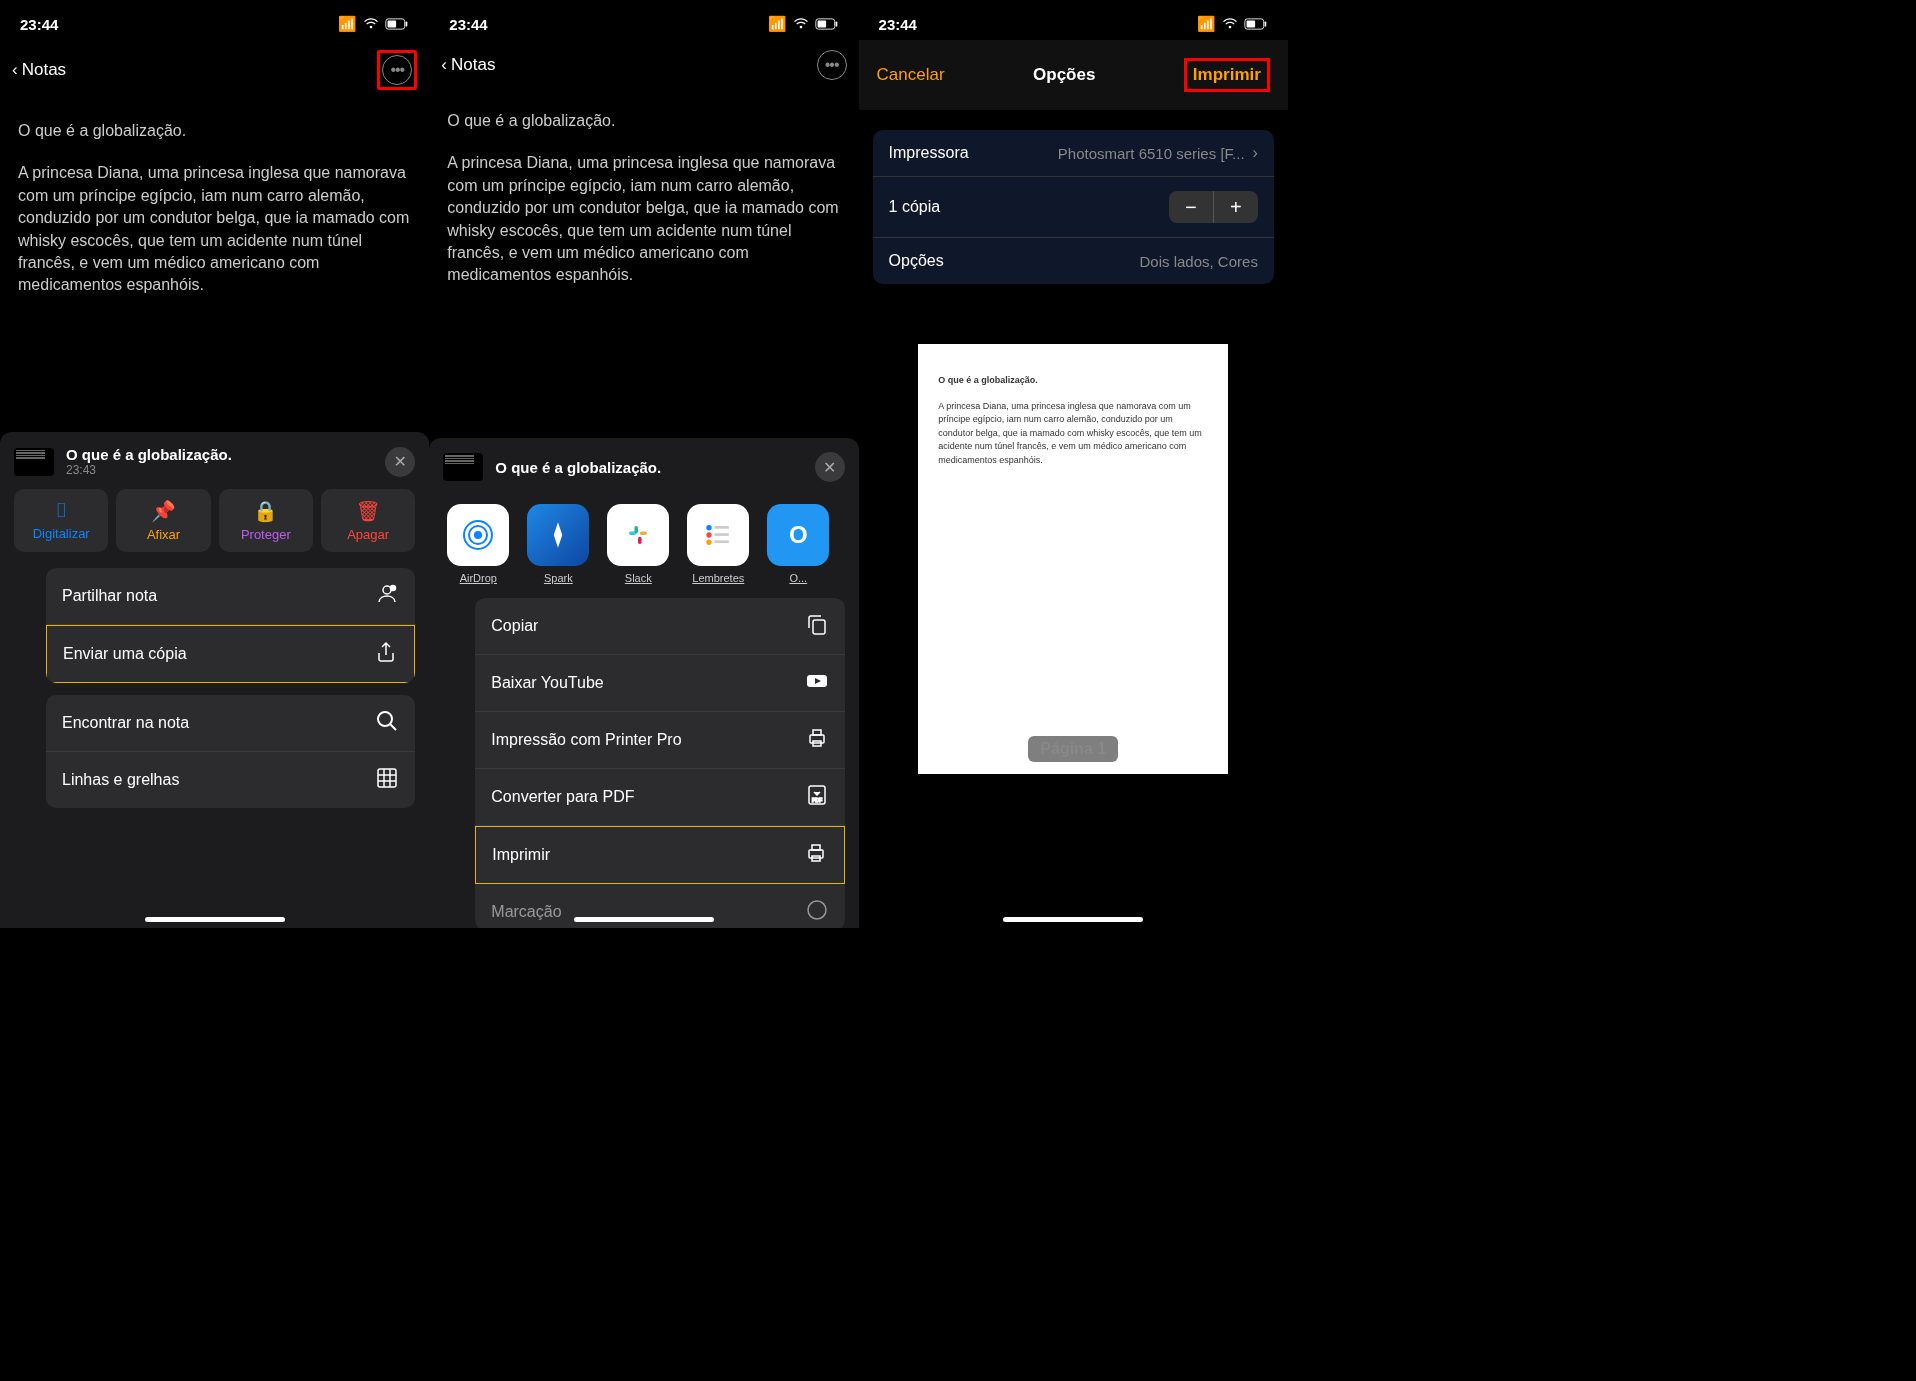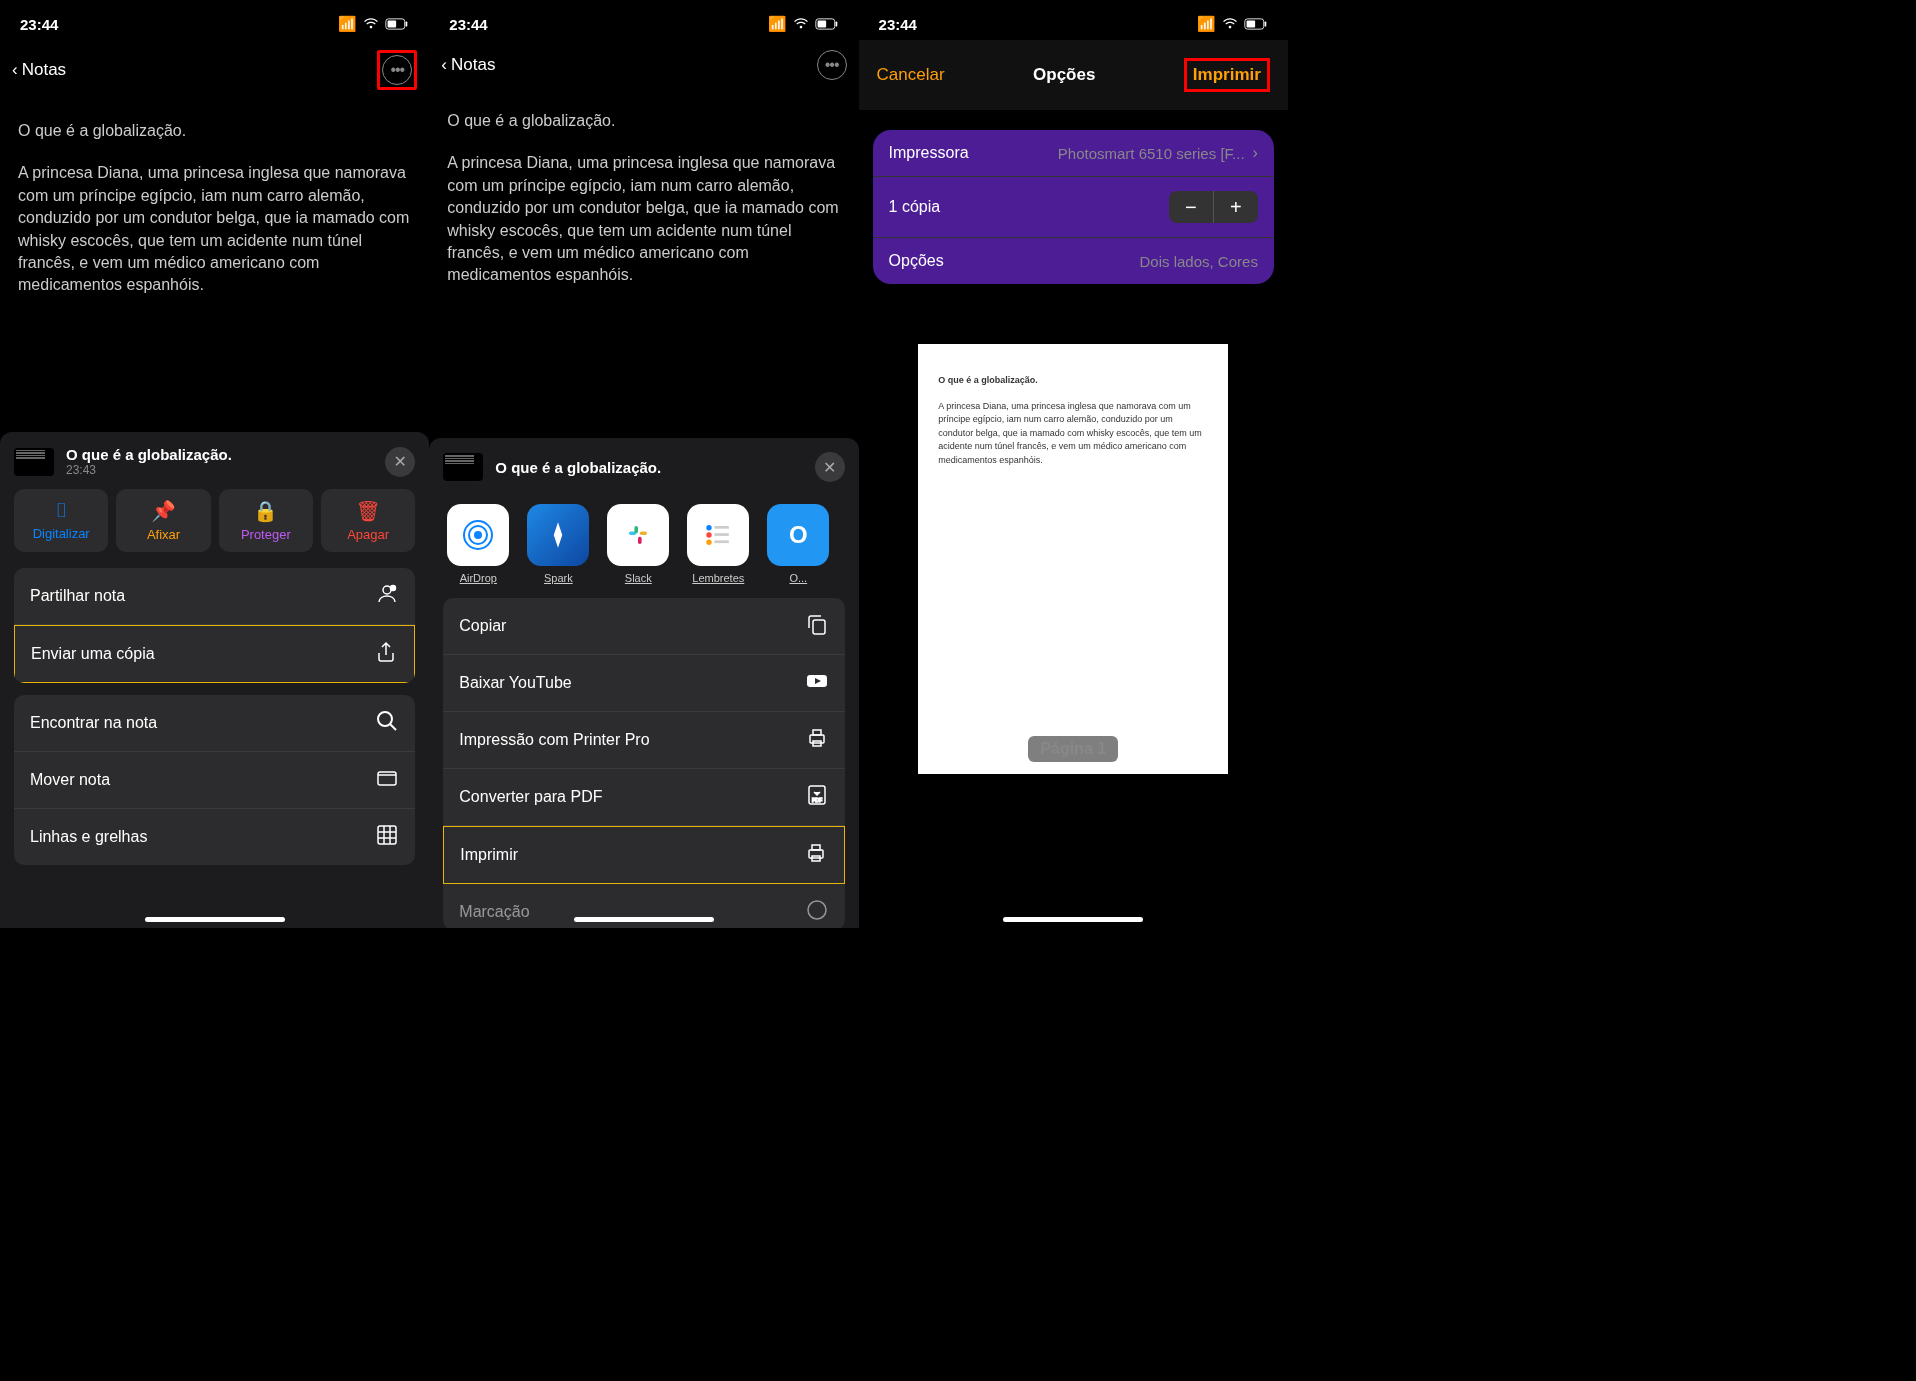--- a/index.html
+++ b/index.html
@@ -47,7 +47,7 @@
 .print-title { color: #fff; font-size: 17px; font-weight: 600; }
 .print-action { color: #ff9f0a; font-size: 17px; font-weight: 600; }
 .print-options { padding: 20px 14px; }
-.print-group { background: #4c1d95; border-radius: 18px; overflow: hidden; }
+.print-group { background: #0f172a; border-radius: 10px; overflow: hidden; }
 .print-row { display: flex; justify-content: space-between; align-items: center; padding: 14px 16px; color: #fff; font-size: 16px; border-bottom: 0.5px solid #333; }
 .print-row:last-child { border-bottom: none; }
 .print-val { color: #888; font-size: 15px; }

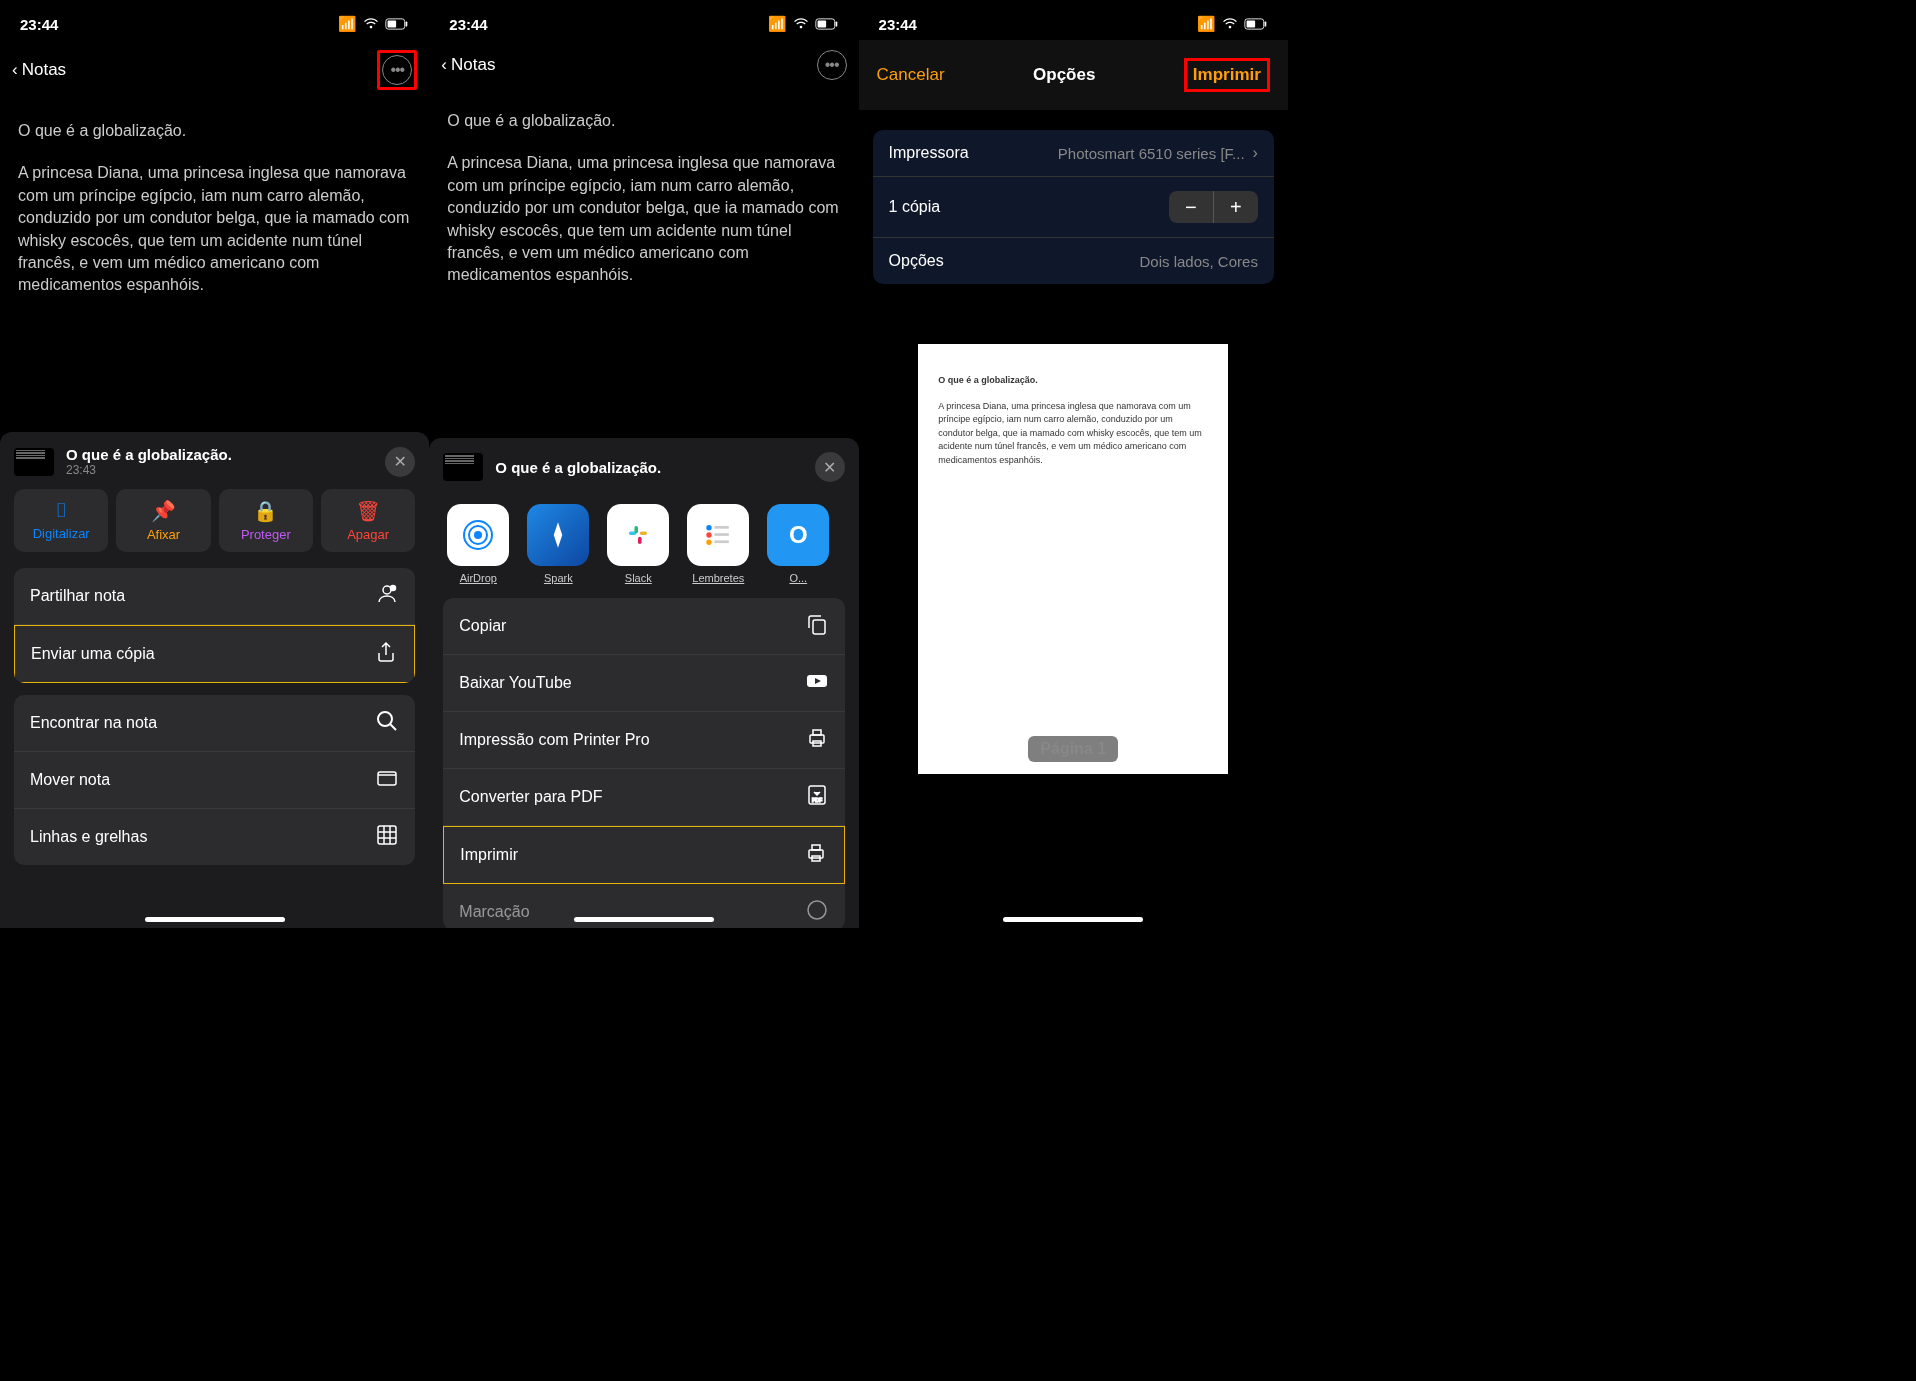--- a/index.html
+++ b/index.html
@@ -27,7 +27,7 @@
 .qa-yellow { color: #ff9f0a; }
 .qa-purple { color: #bf5af2; }
 .qa-red { color: #ff453a; }
-.action-list { padding: 0 14px 8px; }
+.action-list { padding: 0 14px 8px; margin-left: 32px; }
 .action-group { background: #2c2c2e; border-radius: 10px; margin-bottom: 12px; overflow: hidden; }
 .action-row { display: flex; justify-content: space-between; align-items: center; padding: 14px 16px; color: #fff; font-size: 16px; border-bottom: 0.5px solid #3a3a3c; }
 .action-row:last-child { border-bottom: none; }

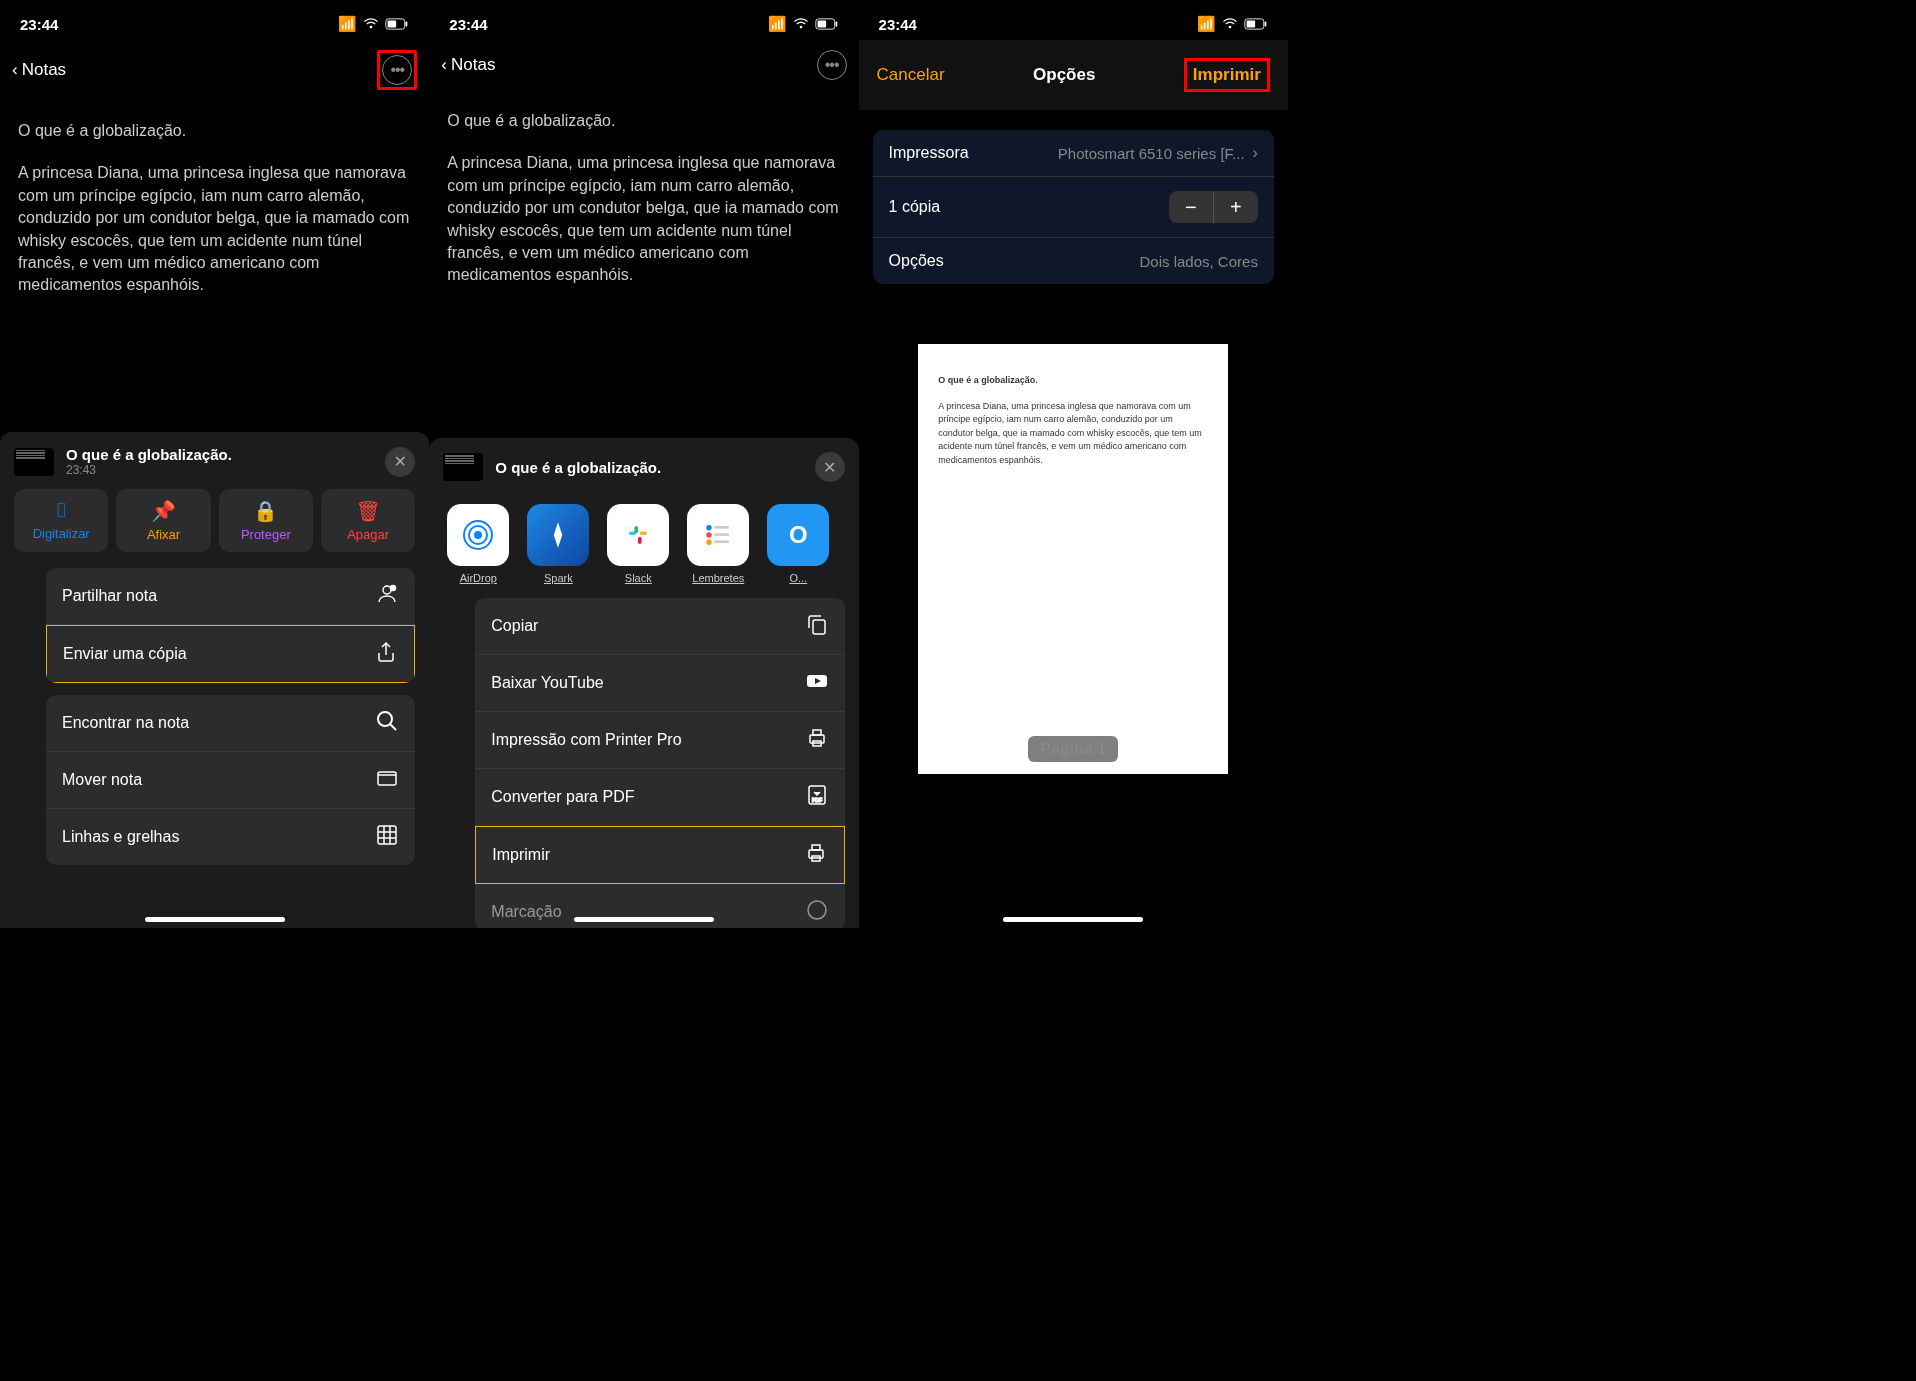--- a/index.html
+++ b/index.html
@@ -166,15 +166,6 @@
           </span>
         </div>
         <div class="action-row">
-          <span>Mover nota</span>
-          <span>
-            <svg class="icon-svg" viewBox="0 0 24 24" fill="none" stroke="#fff" stroke-width="1.5">
-                <rect x="3" y="6" width="18" height="13" rx="2"></rect>
-                <path d="M3 9h18"></path>
-              </svg>
-          </span>
-        </div>
-        <div class="action-row">
           <span>Linhas e grelhas</span>
           <span>
             <svg class="icon-svg" viewBox="0 0 24 24" fill="none" stroke="#fff" stroke-width="1.5">

